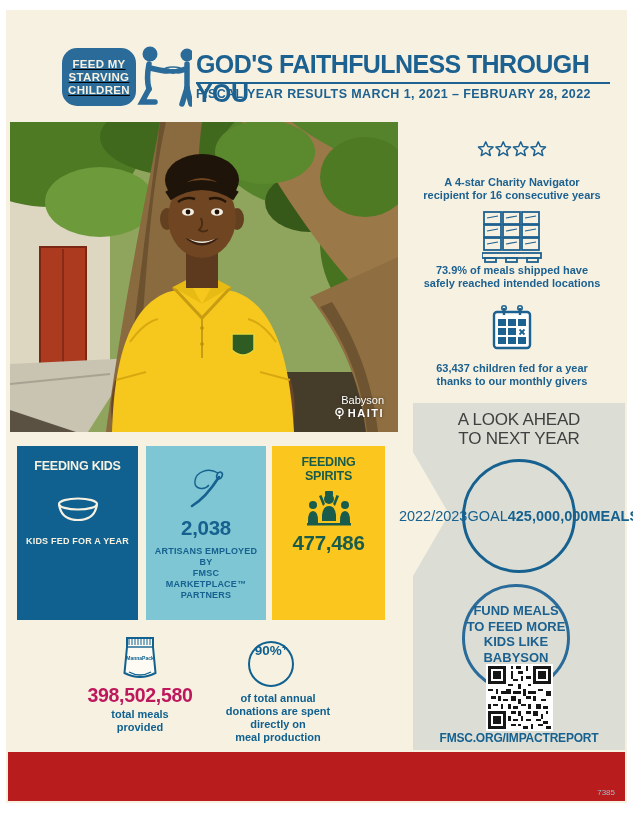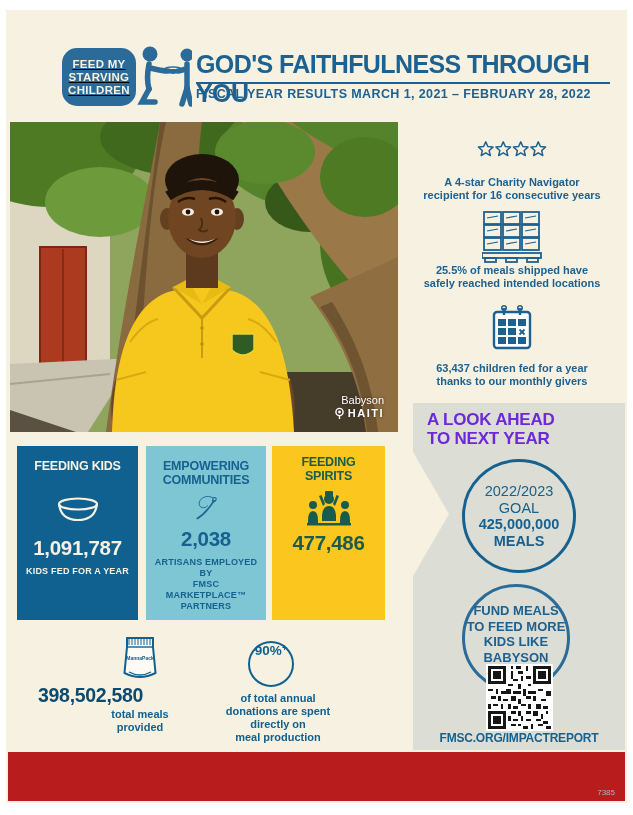--- a/index.html
+++ b/index.html
@@ -209,7 +209,7 @@
       <rect x="45" y="47" width="11" height="4"></rect>
   </g>
 </svg>
-<div class="abs rstat-text pre" style="top:264px;">25.5% of meals shipped have
+<div class="abs rstat-text pre" style="top:264px;">73.9% of meals shipped have
 safely reached intended locations</div>
 
 <svg class="abs" style="left:492px;top:305px;" width="40" height="46" viewBox="0 0 40 46">

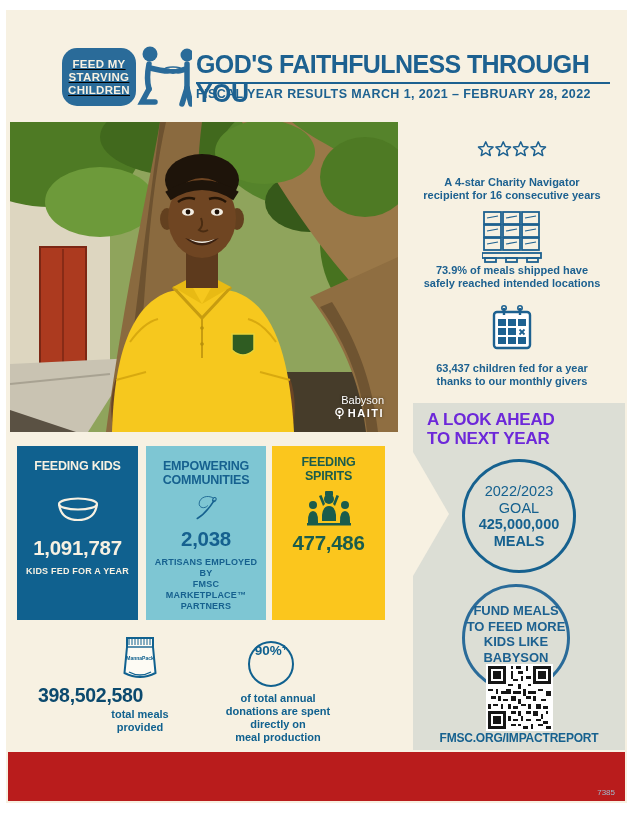--- a/index.html
+++ b/index.html
@@ -49,7 +49,7 @@
   .panel{left:413px;top:403px;width:212px;height:347px;background:#dcded5;}
   .panel-notch{left:413px;top:452px;width:0;height:0;border-top:62px solid transparent;
     border-bottom:62px solid transparent;border-left:36px solid #f7f1e2;}
-  .panel-title{left:427px;top:410px;width:184px;font-weight:bold;font-size:17px;line-height:19px;color:#6d28d9;letter-spacing:-.2px;}
+  .panel-title{left:427px;top:410px;width:184px;font-weight:normal;font-size:17px;line-height:19px;color:#404040;text-align:center;letter-spacing:-.2px;}
   .goal-circle{left:462px;top:459px;width:108px;height:108px;border:3px solid #16618f;border-radius:50%;
     display:flex;flex-direction:column;align-items:center;justify-content:center;color:#16618f;font-size:14.5px;line-height:16.5px;}
   .goal-circle .b{font-weight:bold;}

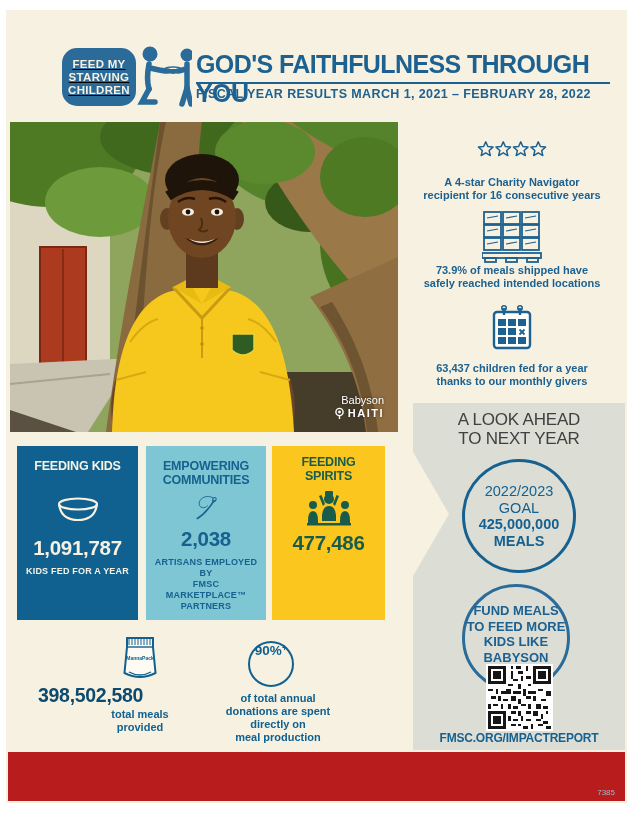--- a/index.html
+++ b/index.html
@@ -247,8 +247,6 @@
 </div>
 
 <div class="abs ibox ibox2">
-  <div class="ititle pre">EMPOWERING
-COMMUNITIES</div>
   <svg class="iicon" width="44" height="42" viewBox="0 0 44 42">
     <path d="M8 38 C18 32 28 20 35 9" fill="none" stroke="#16618f" stroke-width="2.6" stroke-linecap="round"></path>
     <ellipse cx="35.5" cy="7.5" rx="2.6" ry="3.6" fill="none" stroke="#16618f" stroke-width="1.6" transform="rotate(25 35.5 7.5)"></ellipse>

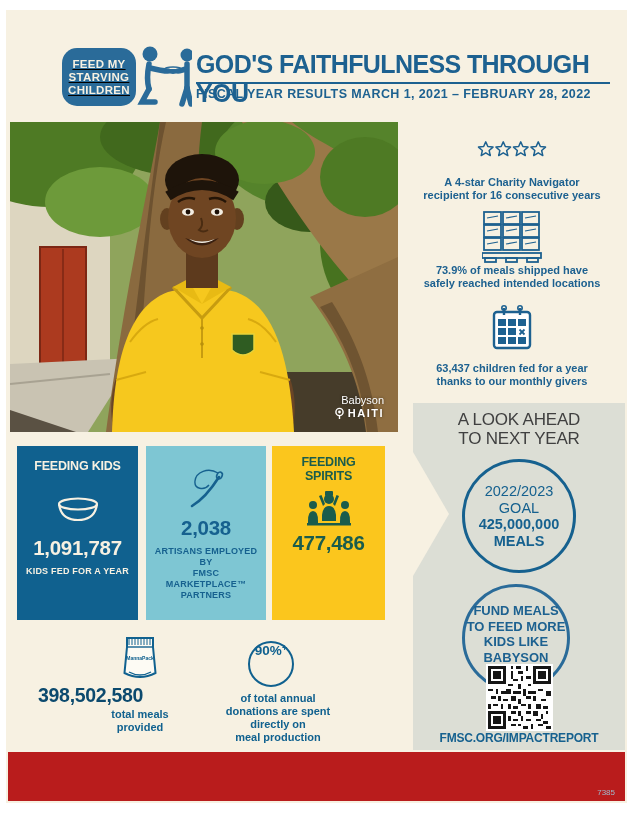--- a/index.html
+++ b/index.html
@@ -51,7 +51,7 @@
     border-bottom:62px solid transparent;border-left:36px solid #f7f1e2;}
   .panel-title{left:427px;top:410px;width:184px;font-weight:normal;font-size:17px;line-height:19px;color:#404040;text-align:center;letter-spacing:-.2px;}
   .goal-circle{left:462px;top:459px;width:108px;height:108px;border:3px solid #16618f;border-radius:50%;
-    display:flex;flex-direction:column;align-items:center;justify-content:center;color:#16618f;font-size:14.5px;line-height:16.5px;}
+    display:flex;align-items:center;justify-content:center;color:#16618f;font-size:14.5px;line-height:16.5px;}
   .goal-circle .b{font-weight:bold;}
   .fund-circle{left:462px;top:584px;width:108px;height:108px;border:3px solid #2a6b99;border-radius:50%;
     box-sizing:border-box;padding-top:16px;color:#1d6190;font-weight:bold;font-size:13px;line-height:15.5px;text-align:center;}

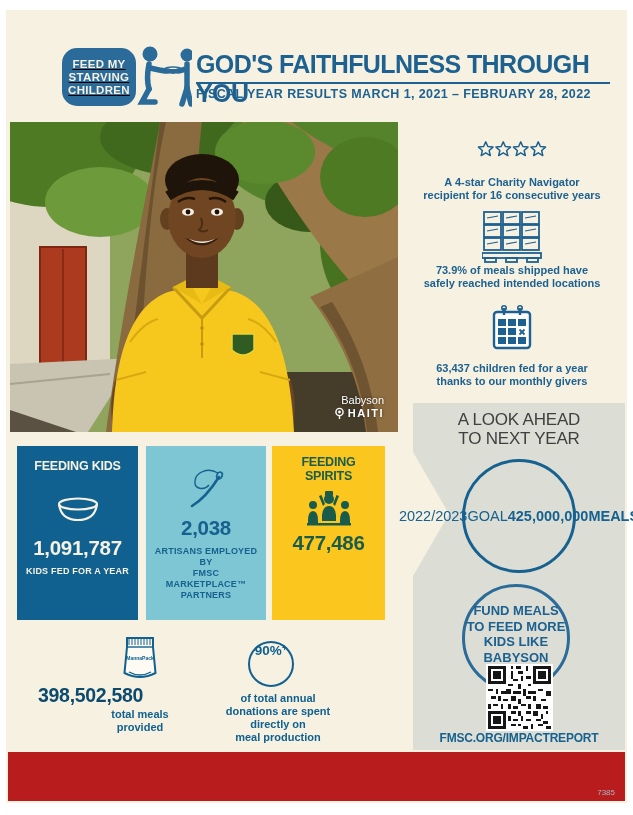--- a/index.html
+++ b/index.html
@@ -242,7 +242,6 @@
     <ellipse cx="23" cy="8" rx="19" ry="5.5" fill="none" stroke="#f7f1e2" stroke-width="2.2"></ellipse>
     <path d="M4 8 q2 16 19 16 q17 0 19 -16" fill="none" stroke="#f7f1e2" stroke-width="2.2"></path>
   </svg>
-  <div class="ivalue">1,091,787</div>
   <div class="icap pre">KIDS FED FOR A YEAR</div>
 </div>
 

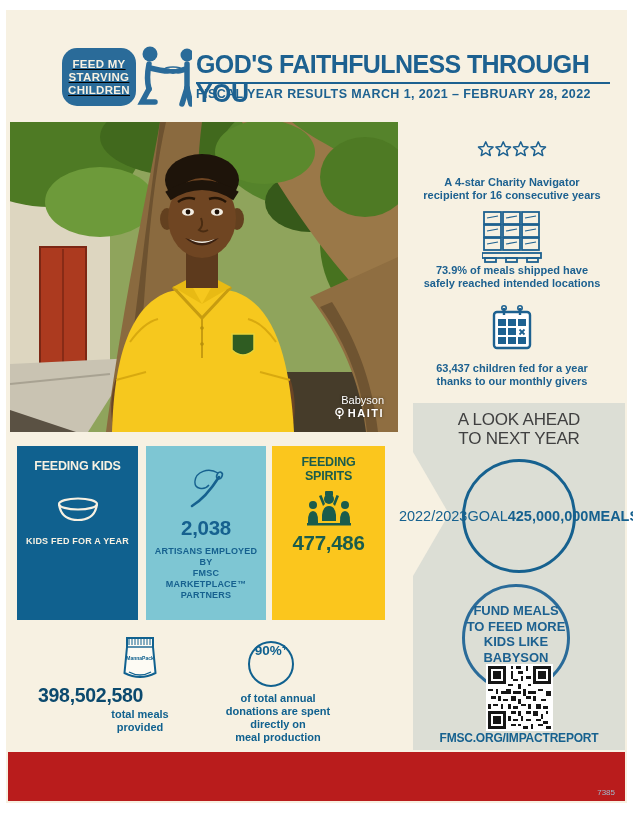--- a/index.html
+++ b/index.html
@@ -59,7 +59,7 @@
   .panel-link{left:421px;top:731px;width:196px;font-weight:bold;font-size:12px;color:#16618f;text-align:center;letter-spacing:-.2px;}
 
   
-  .meals-num{left:38px;top:684px;width:204px;font-weight:bold;font-size:19.5px;color:#0c4a6e;text-align:left;letter-spacing:-.3px;}
+  .meals-num{left:38px;top:684px;width:204px;font-weight:bold;font-size:19.5px;color:#be185d;text-align:center;letter-spacing:-.3px;}
   .meals-cap{left:38px;top:708px;width:204px;font-weight:bold;font-size:11px;line-height:13px;color:#10618f;text-align:center;}
   .pct-circle{left:248px;top:641px;width:42px;height:42px;border:2.5px solid #10618f;border-radius:50%;
     display:flex;align-items:flex-start;justify-content:center;color:#10618f;font-weight:bold;font-size:13.5px;}

